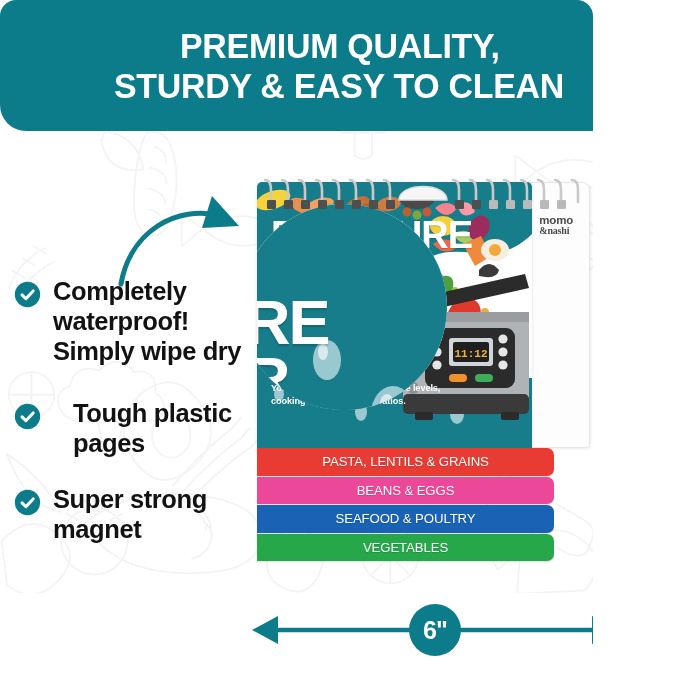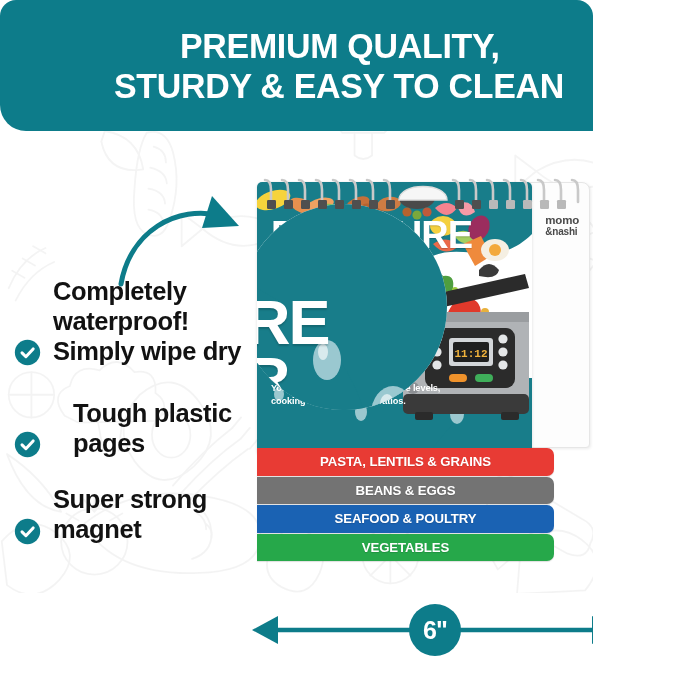--- a/index.html
+++ b/index.html
@@ -192,10 +192,10 @@
   
   .logo {
     position: absolute;
-    right: 10px;
+    right: 16px;
     top: 32px;
     display: flex;
-    align-items: center;
+    align-items: flex-start;
     gap: 16px;
   }
   .logo-txt {

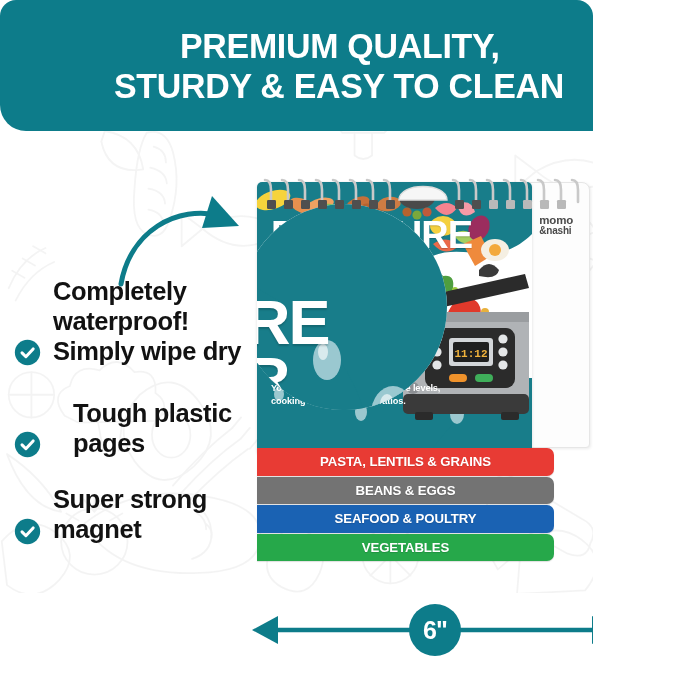--- a/index.html
+++ b/index.html
@@ -215,7 +215,7 @@
     color: #4a4a4a;
     letter-spacing: -0.2px;
     display: block;
-    font-family: Liberation Sans, sans-serif;
+    font-family: Liberation Serif, serif;
   }
 
   

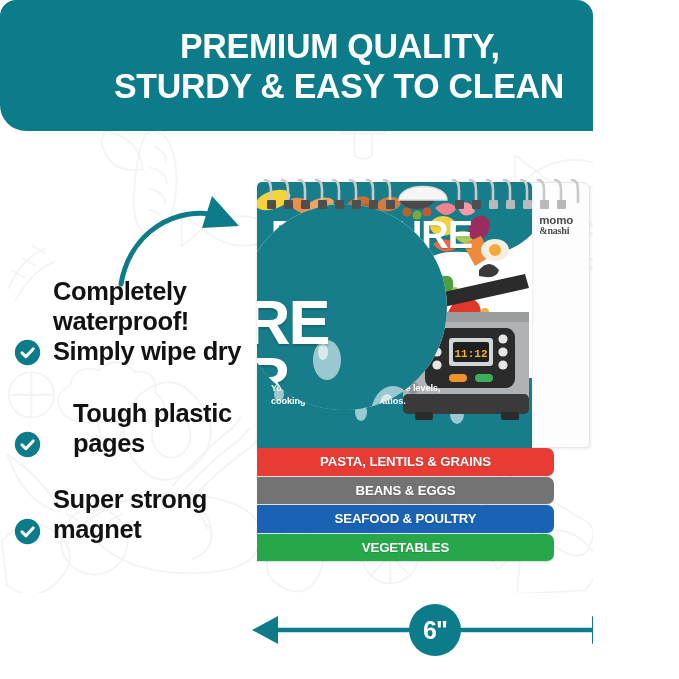--- a/index.html
+++ b/index.html
@@ -66,7 +66,7 @@
   }
   .bullet {
     display: flex;
-    align-items: flex-end;
+    align-items: flex-start;
     margin-bottom: 26px;
   }
   .bullet .chk {

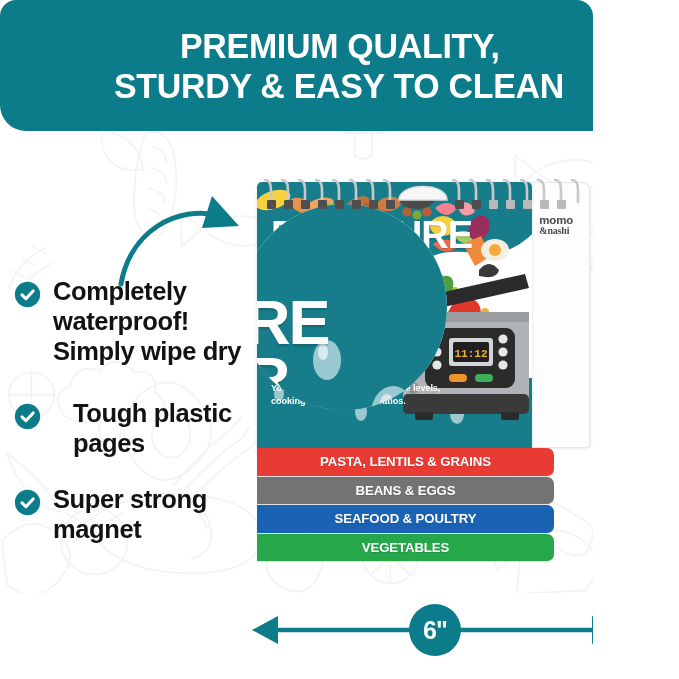--- a/index.html
+++ b/index.html
@@ -246,7 +246,7 @@
   }
   .tab span {
     color: #ffffff;
-    font-weight: bold;
+    font-weight: normal;
     font-size: 13.2px;
     letter-spacing: -0.1px;
     text-shadow: 0 1px 1px rgba(0,0,0,.14);

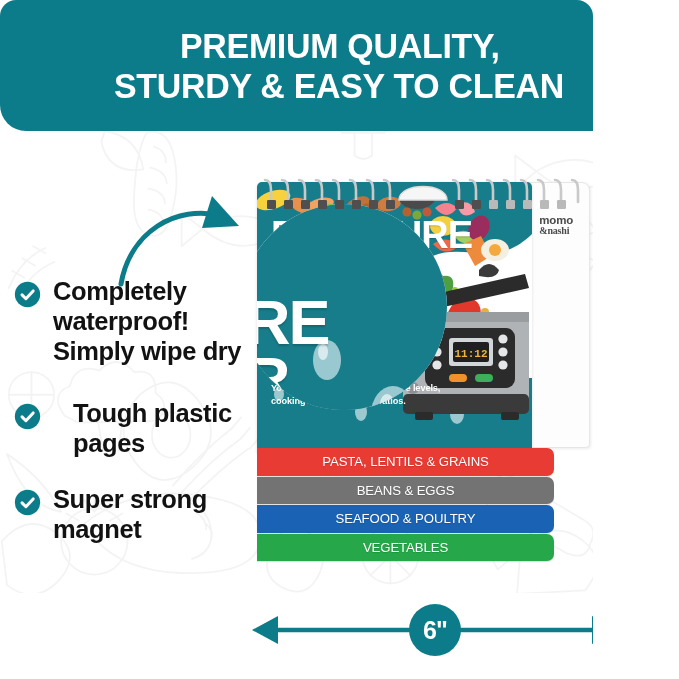--- a/index.html
+++ b/index.html
@@ -610,7 +610,7 @@
       <div class="tab" style="background:#e83b34;">
         <span>PASTA, LENTILS &amp; GRAINS</span>
       </div>
-      <div class="tab" style="background:#737373;">
+      <div class="tab" style="background:#ec4899;">
         <span>BEANS &amp; EGGS</span>
       </div>
       <div class="tab" style="background:#1a62b3;text-align:center;">

